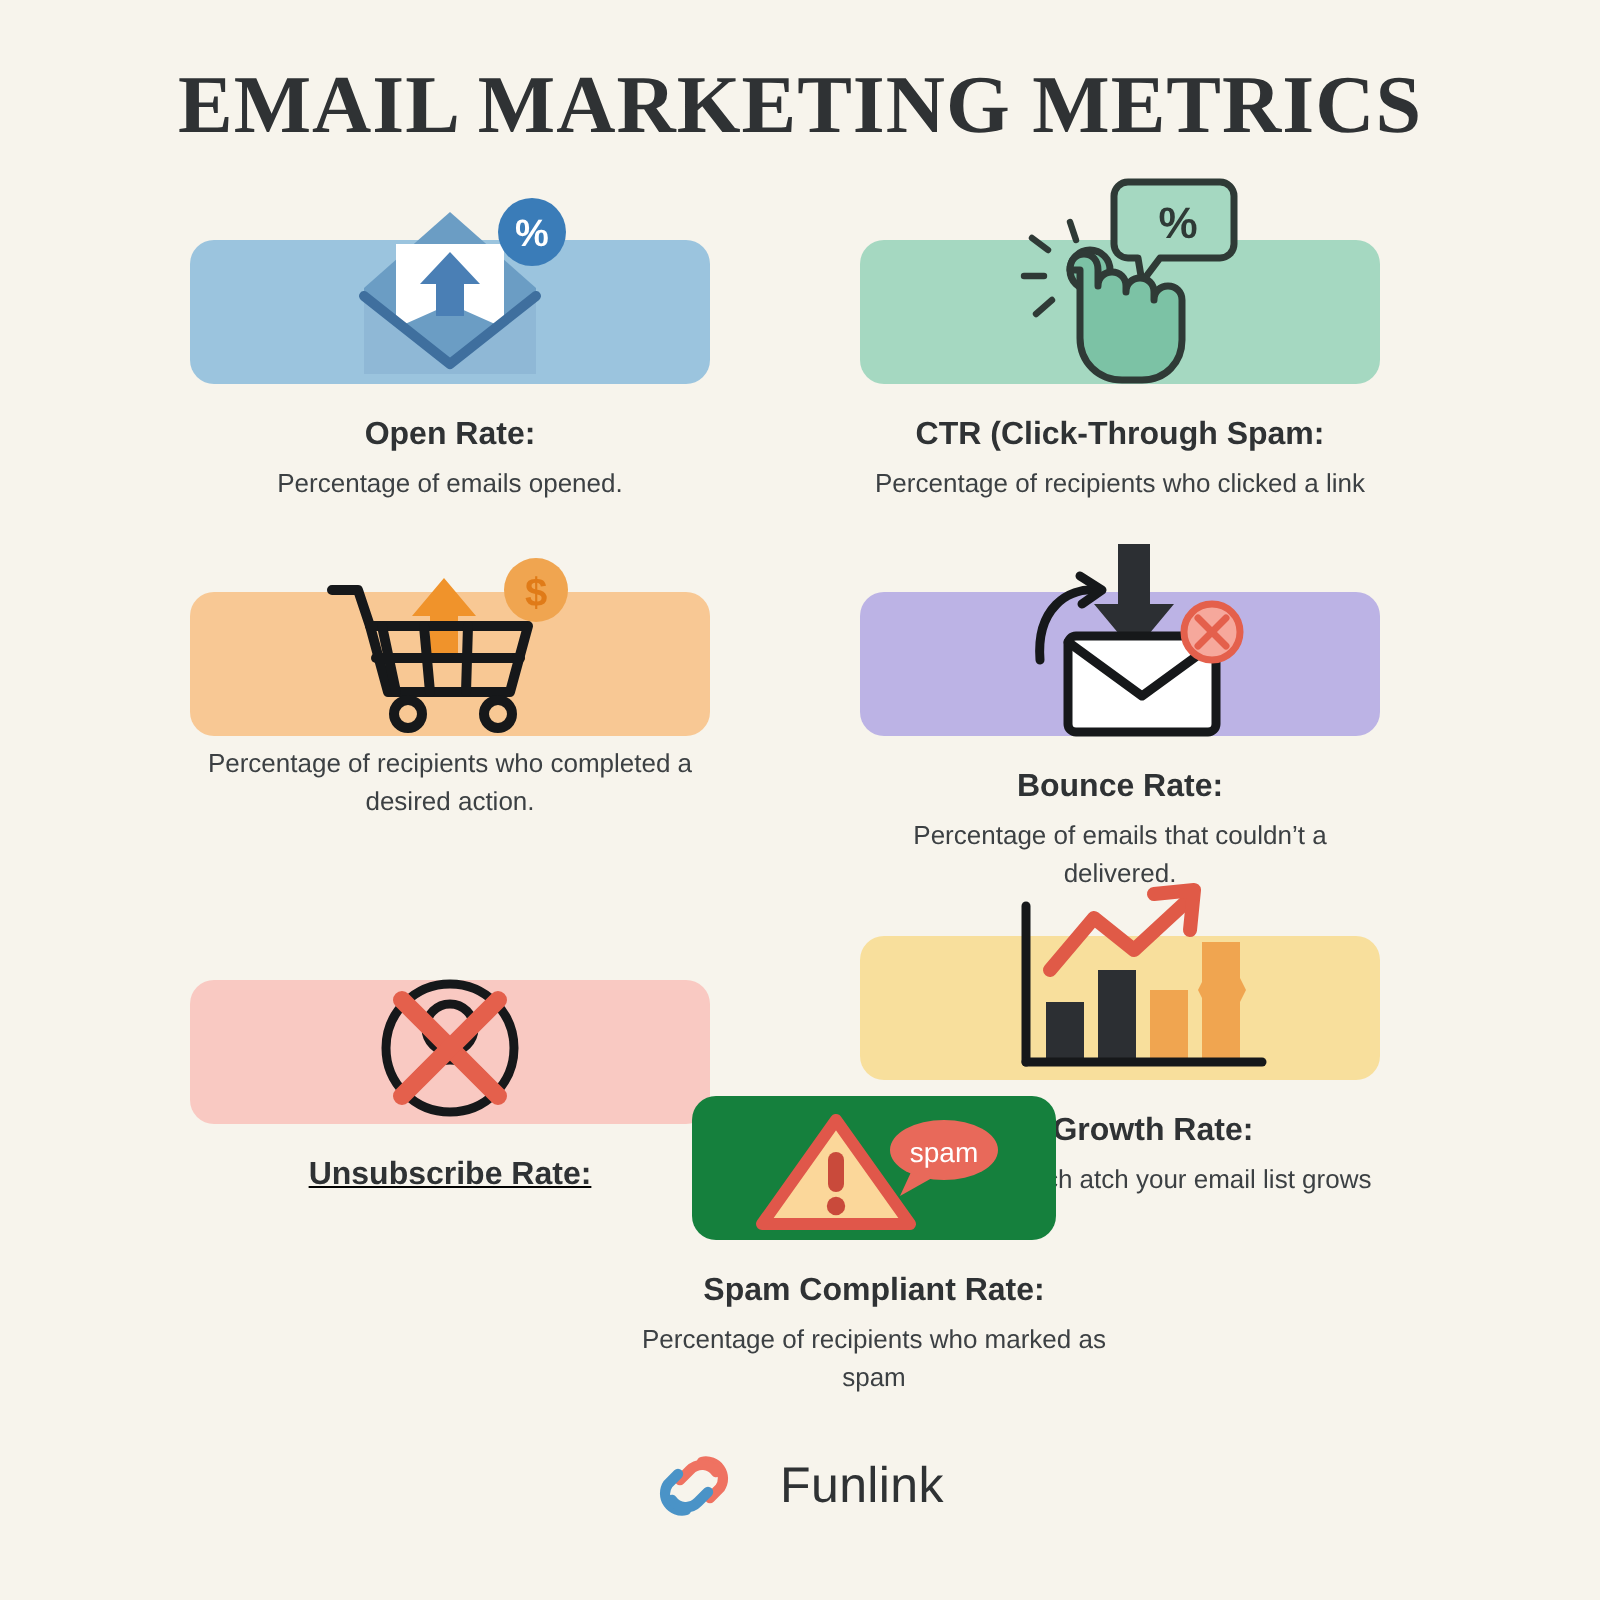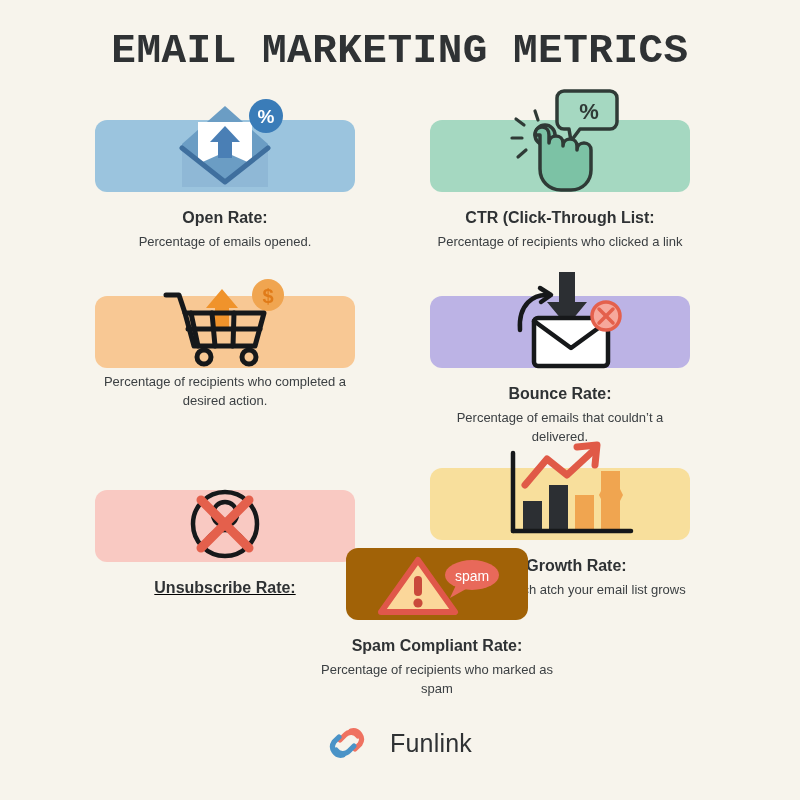--- a/index.html
+++ b/index.html
@@ -33,7 +33,7 @@
     font-weight: bold;
     letter-spacing: 0.5px;
     color: #2f3234;
-    font-family: Liberation Mono, monospace;
+    font-family: Liberation Serif, serif;
   }
 
   

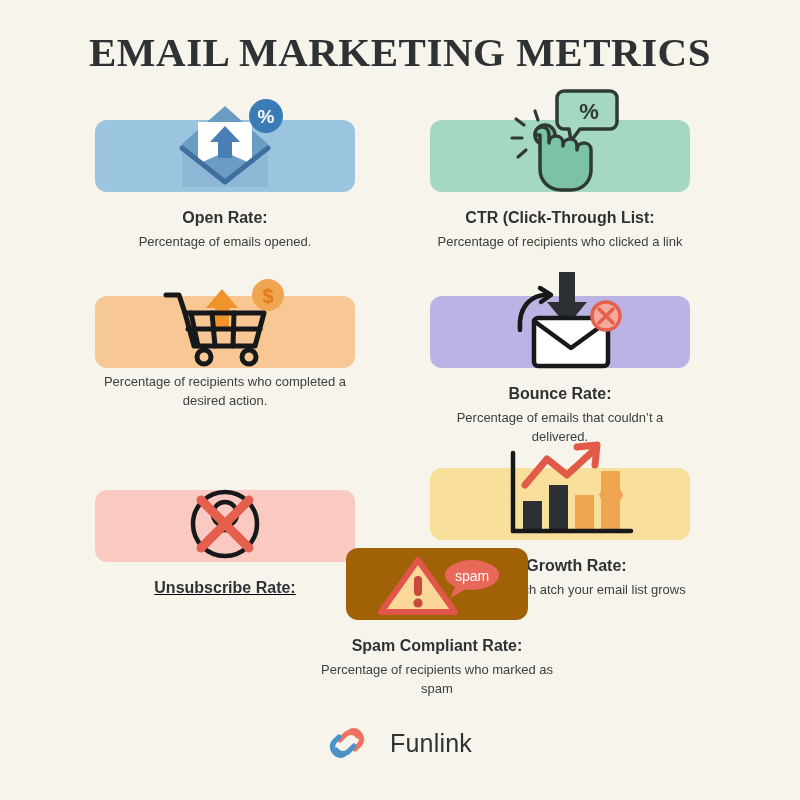--- a/index.html
+++ b/index.html
@@ -159,7 +159,7 @@
         <path d="M50 48 v34 c0 12 9 21 21 21 h10 c12 0 20 -9 20 -20 v-20 c0 -4 -3 -7 -7 -7 -4 0 -7 3 -7 7 v-4 c0 -4 -3 -7 -7 -7 -4 0 -7 3 -7 7 v-3 c0 -4 -3 -7 -7 -7 -4 0 -7 3 -7 7 v-8 c0 -5 -3 -8 -7 -8 -4 0 -7 3 -7 8 z" fill="#7cc2a5" stroke="#2f3a36" stroke-width="3.5" stroke-linejoin="round"></path>
       </svg>
     </div>
-    <div class="label">CTR (Click-Through List:</div>
+    <div class="label">CTR (Click-Through Spam:</div>
     <div class="desc">Percentage of recipients who clicked a link</div>
   </div>
 

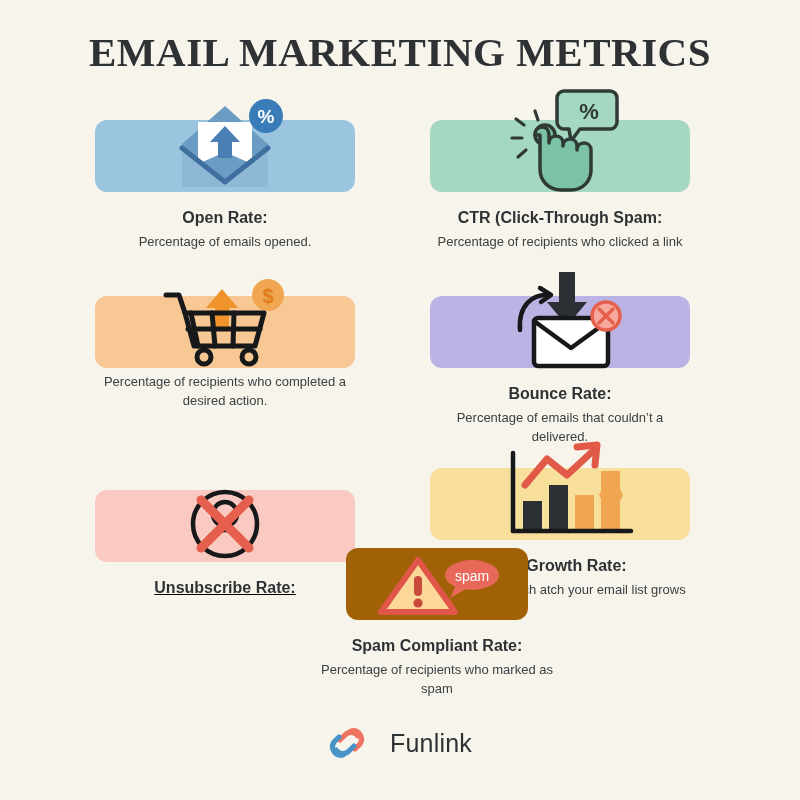--- a/index.html
+++ b/index.html
@@ -84,7 +84,7 @@
   .fill-purple { background: #bcb3e5; }
   .fill-pink   { background: #f9c9c2; }
   .fill-yellow { background: #f8df9c; }
-  .fill-salmon { background: #a16207; text-align: right; }
+  .fill-salmon { background: #15803d; text-align: right; }
 
   .art svg {
     position: absolute;

